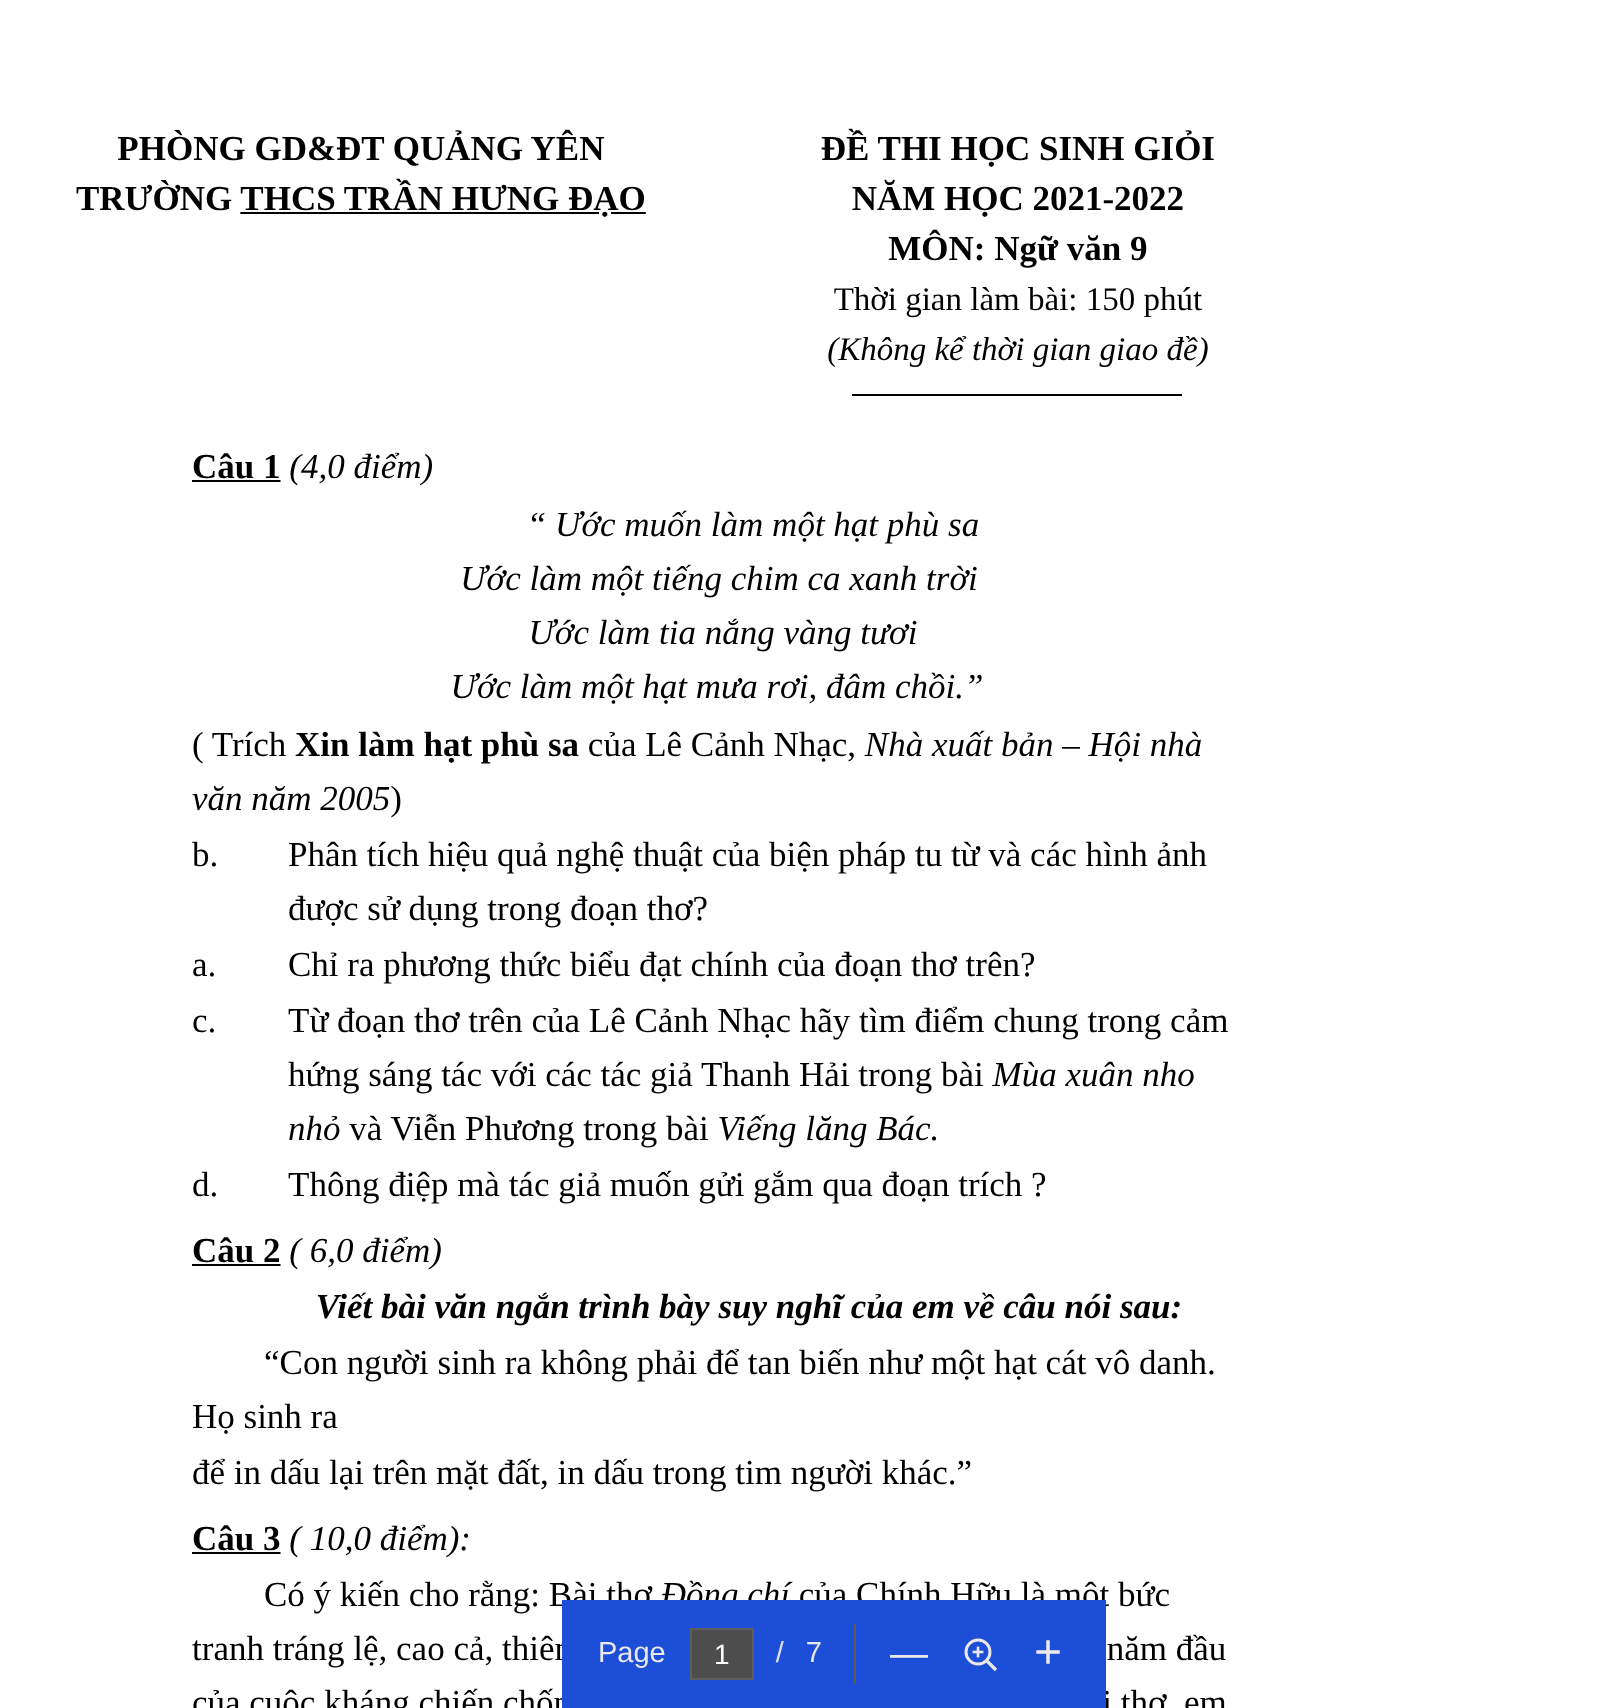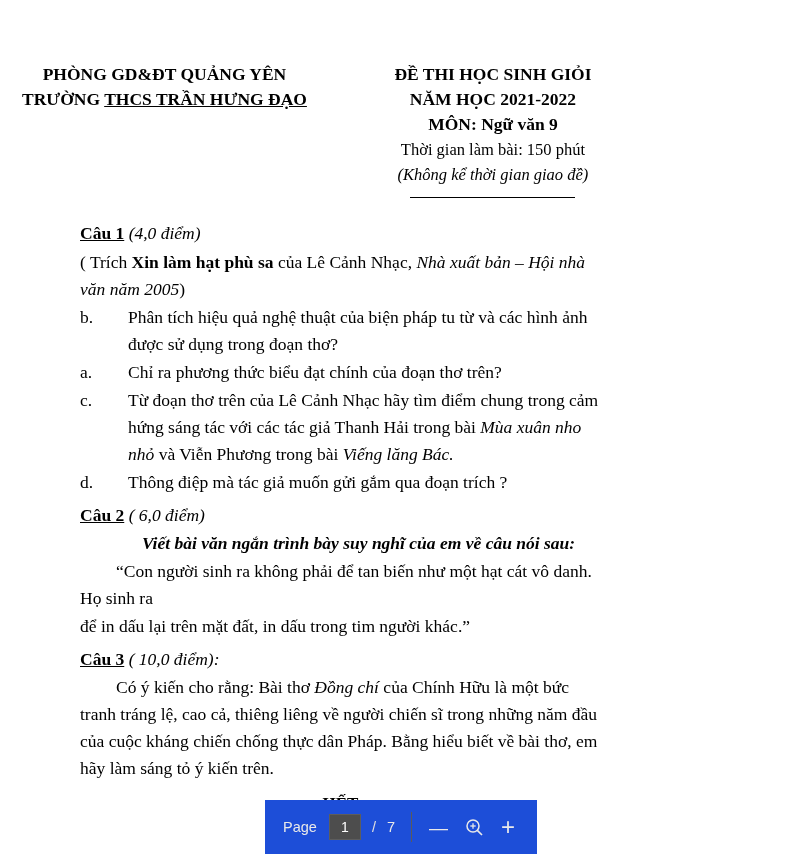--- a/index.html
+++ b/index.html
@@ -18,7 +18,7 @@
 
   .page {
     position: absolute;
-    left: 0; top: 0;
+    left: 16px; top: 0;
     width: 657px;
     height: 854px;
     background: #fff;

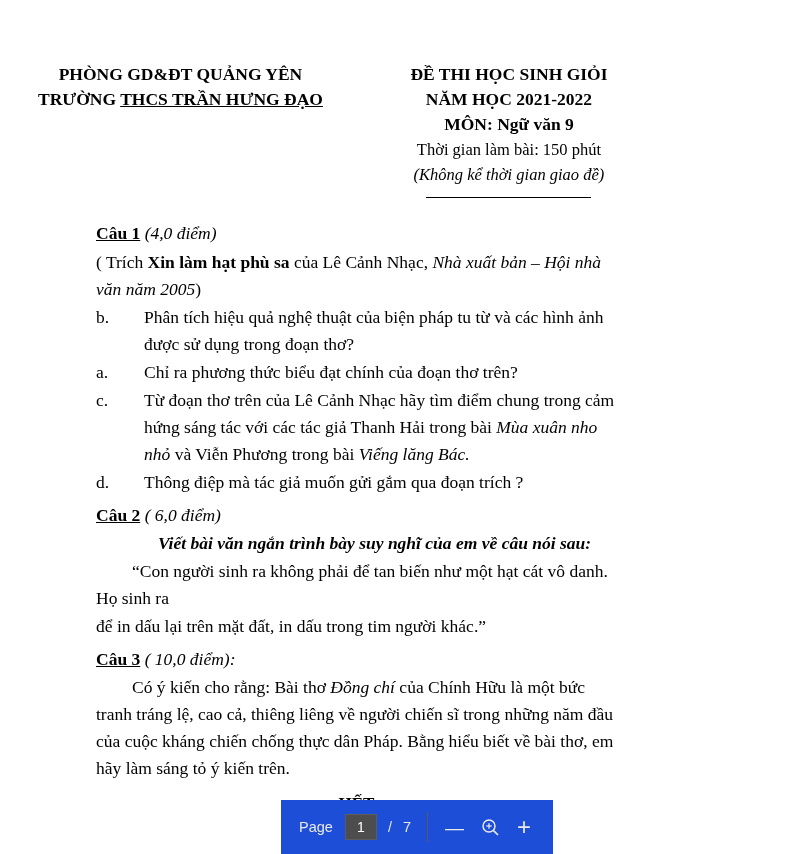--- a/index.html
+++ b/index.html
@@ -222,6 +222,12 @@
     </div>
 
 
+    <div class="poem">
+      <div class="l1">“ Ước muốn làm một hạt phù sa</div>
+      <div class="l2">Ước làm một tiếng chim ca xanh trời</div>
+      <div class="l3">Ước làm tia nắng vàng tươi</div>
+      <div class="l4">Ước làm một hạt mưa rơi, đâm chồi.”</div>
+    </div>
 
     <div class="source"><span>( Trích </span><span class="b">Xin làm hạt phù sa</span><span> của Lê Cảnh Nhạc, </span><span class="i">Nhà xuất bản – Hội nhà văn năm 2005</span><span>)</span></div>
 

